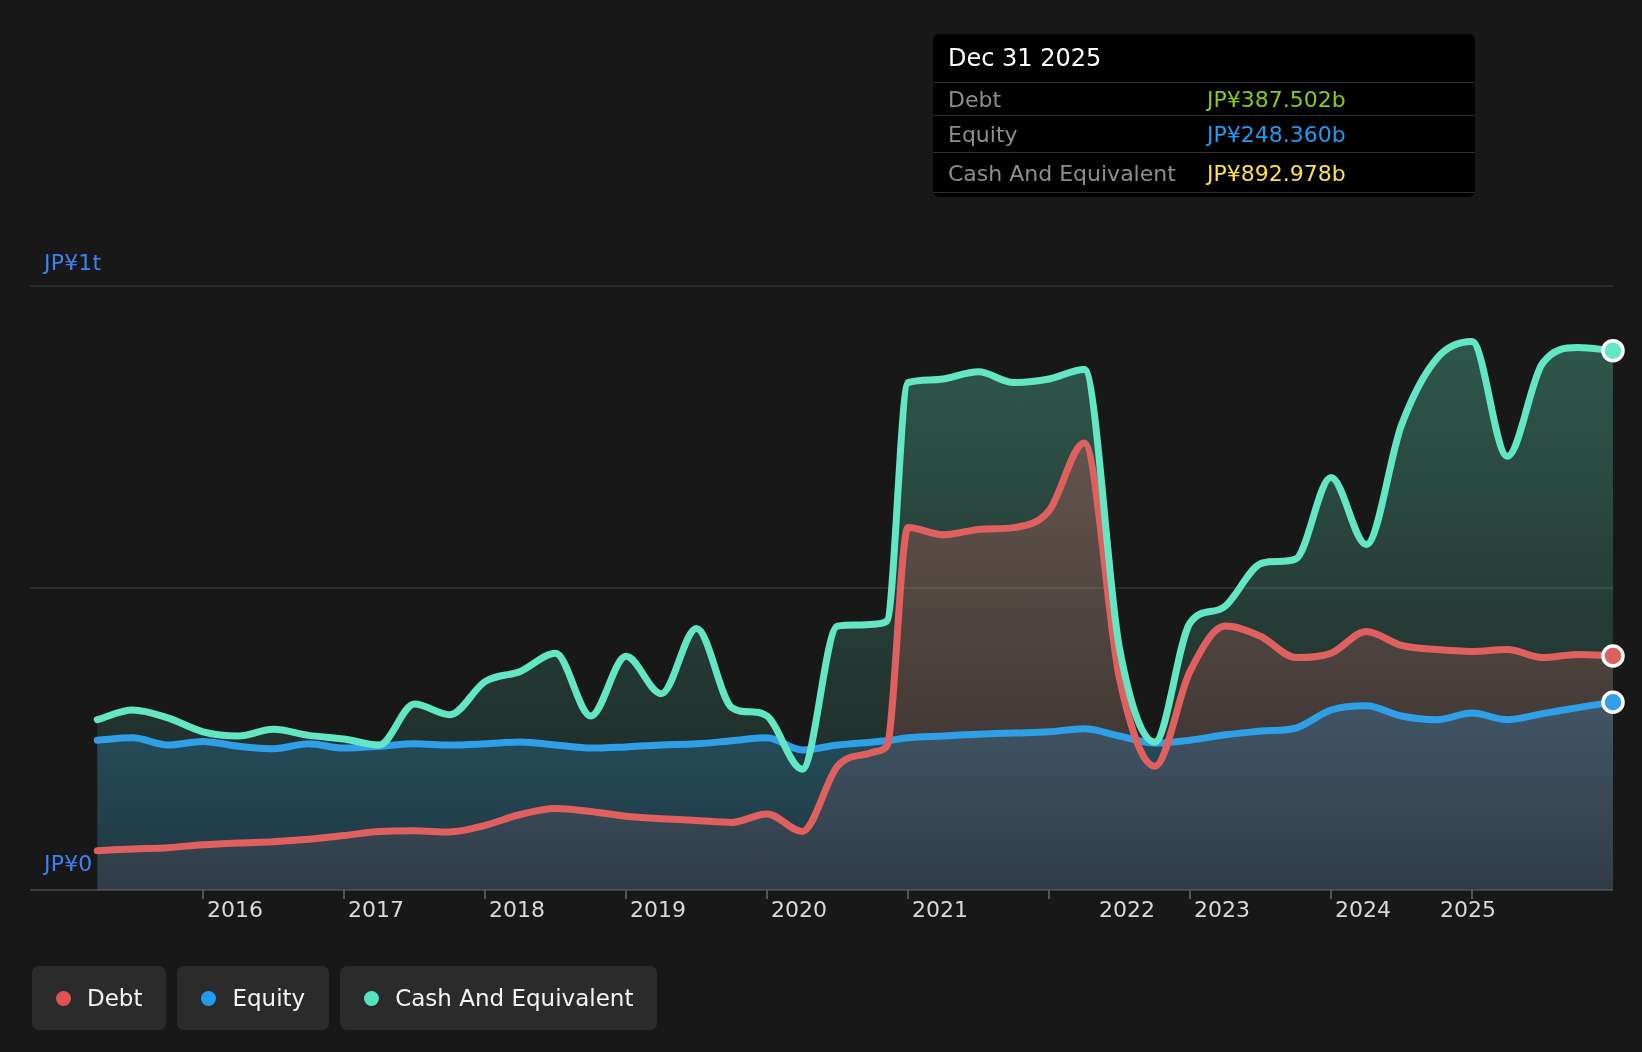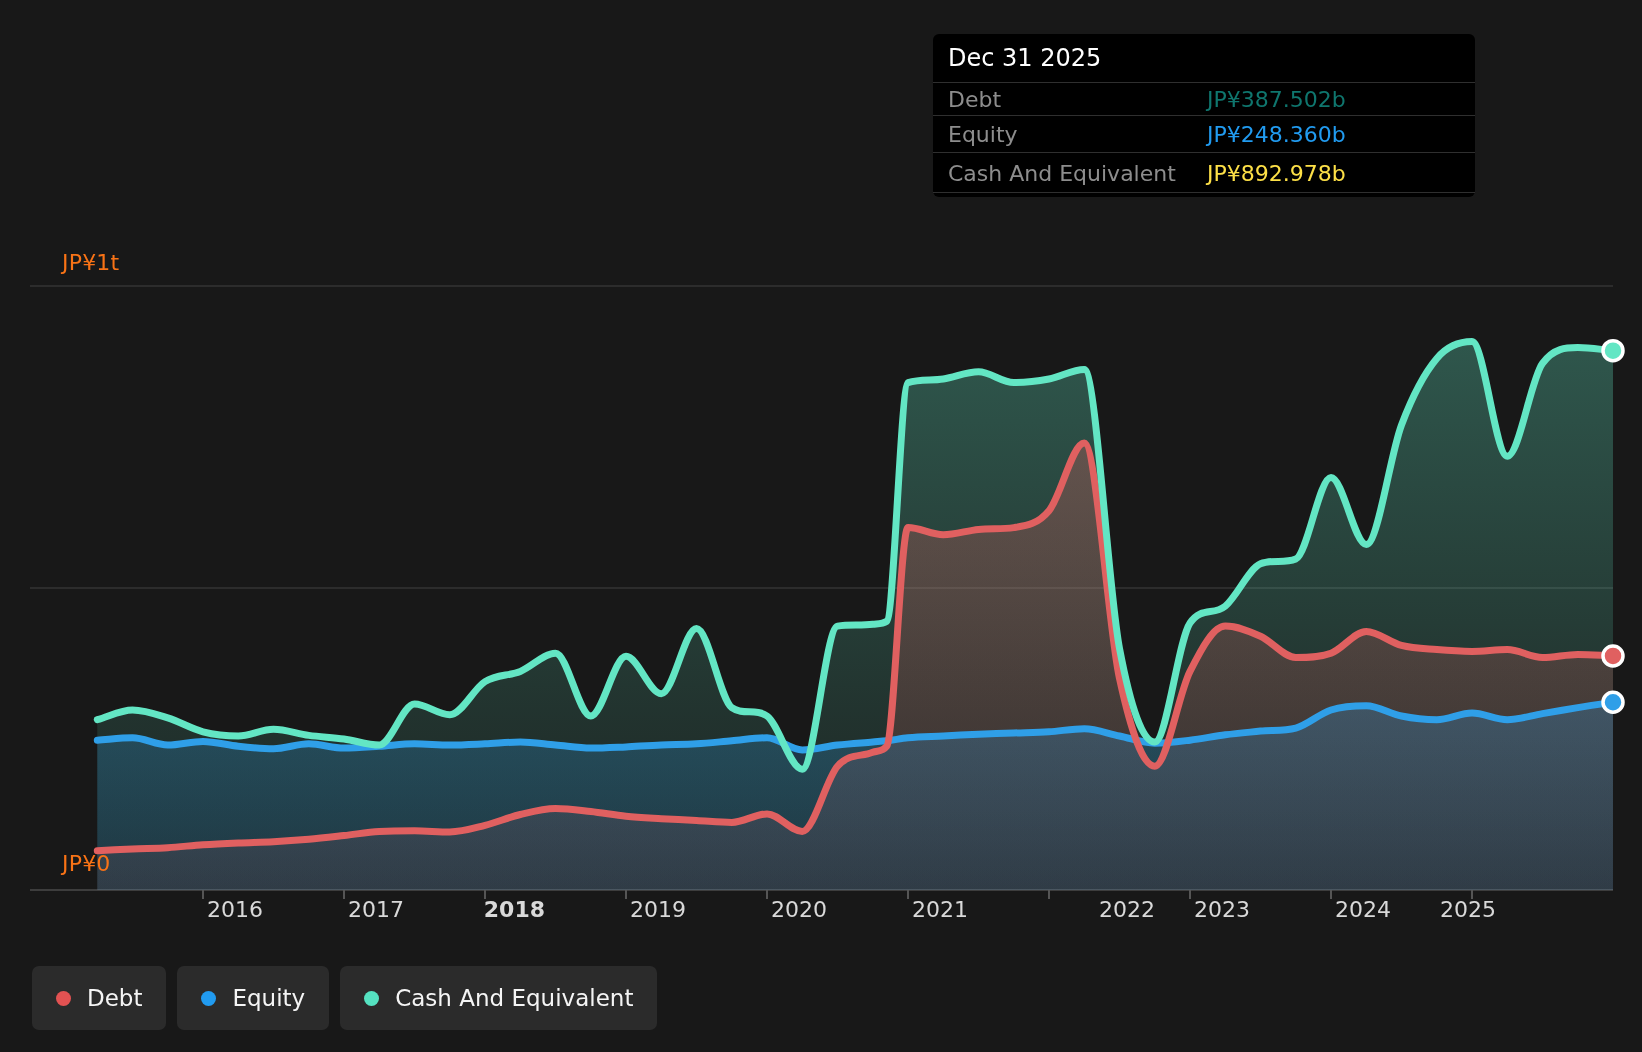--- a/index.html
+++ b/index.html
@@ -113,7 +113,7 @@
   <div class="tt-title">Dec 31 2025</div>
   <div class="tt-row bt h32">
     <span class="tt-label">Debt</span>
-    <span class="tt-value" style="color: #0f766e;">JP¥387.502b</span>
+    <span class="tt-value" style="color: #84cc16;">JP¥387.502b</span>
   </div>
   <div class="tt-row bt h36">
     <span class="tt-label">Equity</span>

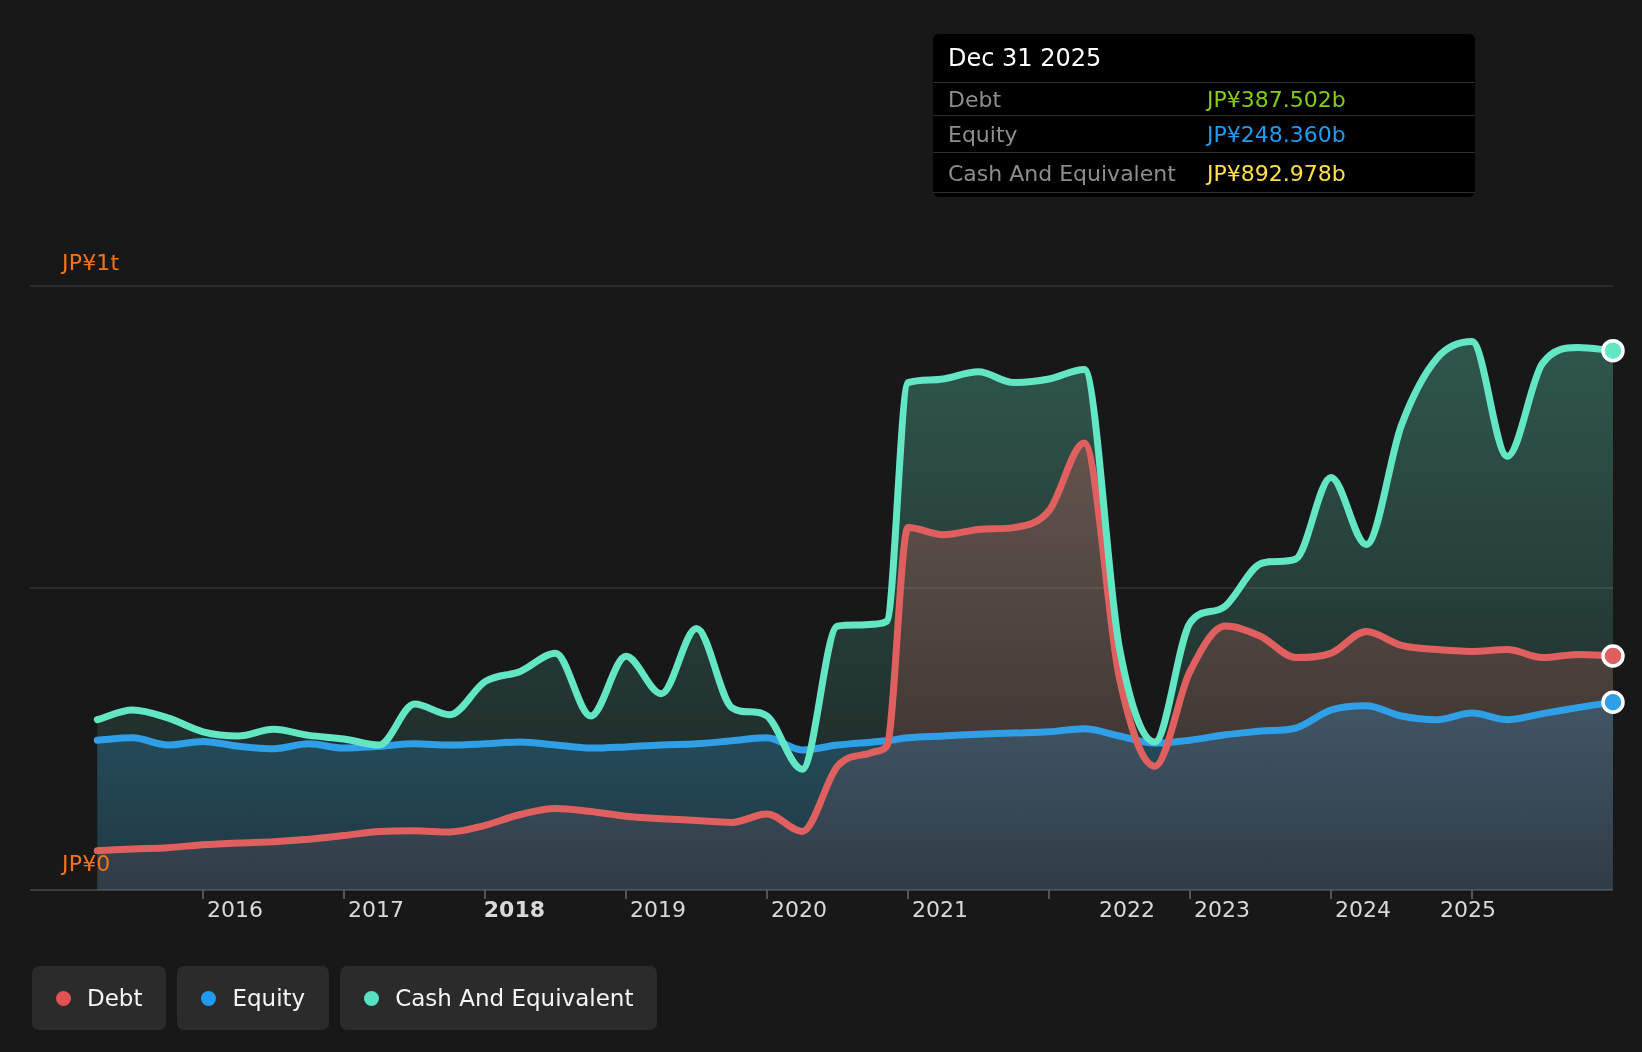--- a/index.html
+++ b/index.html
@@ -11,7 +11,7 @@
   }
   #chart-svg{position:absolute;left:0;top:0;}
   .y-label{
-    position:absolute;left:62px;font-size:22px;color:#f97316;
+    position:absolute;left:44px;font-size:22px;color:#3b82f6;
     letter-spacing:.2px;white-space:nowrap;
   }
   #x-labels span{

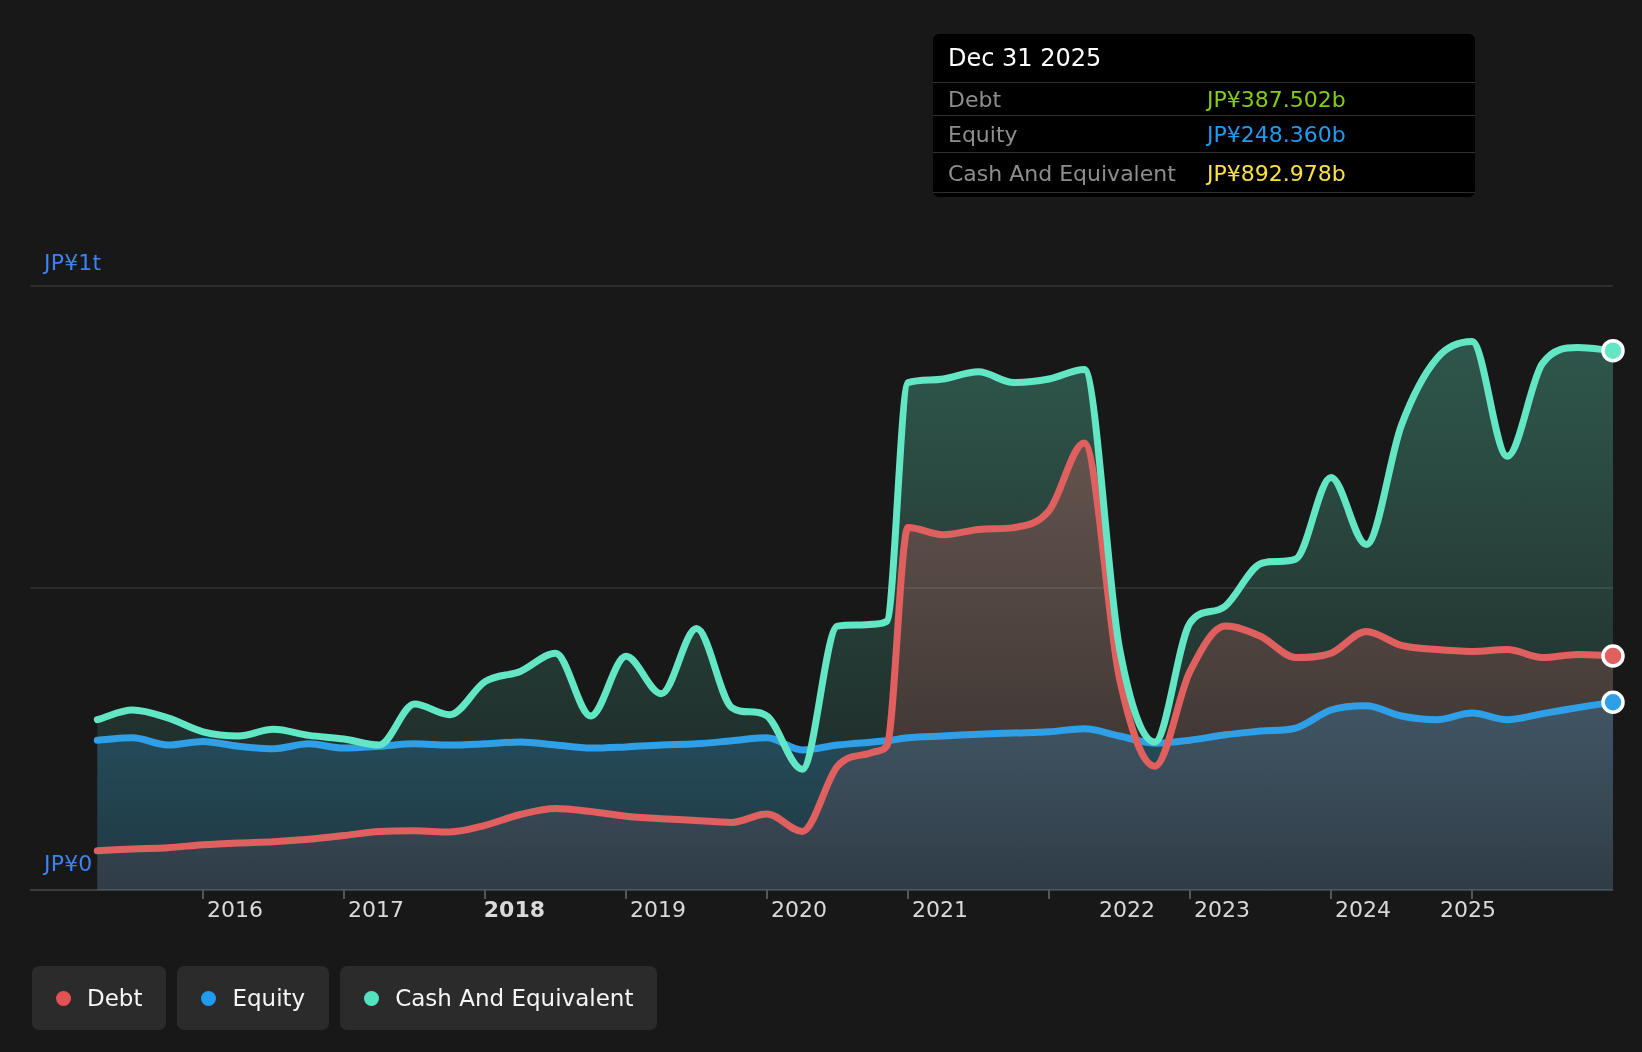--- a/index.html
+++ b/index.html
@@ -99,7 +99,7 @@
 <div id="x-labels">
     <span style="left: 203px;">2016</span>
     <span style="left: 344px;">2017</span>
-    <span style="left: 485px; font-weight: bold;">2018</span>
+    <span style="left: 485px;">2018</span>
     <span style="left: 626px;">2019</span>
     <span style="left: 767px;">2020</span>
     <span style="left: 908px;">2021</span>

